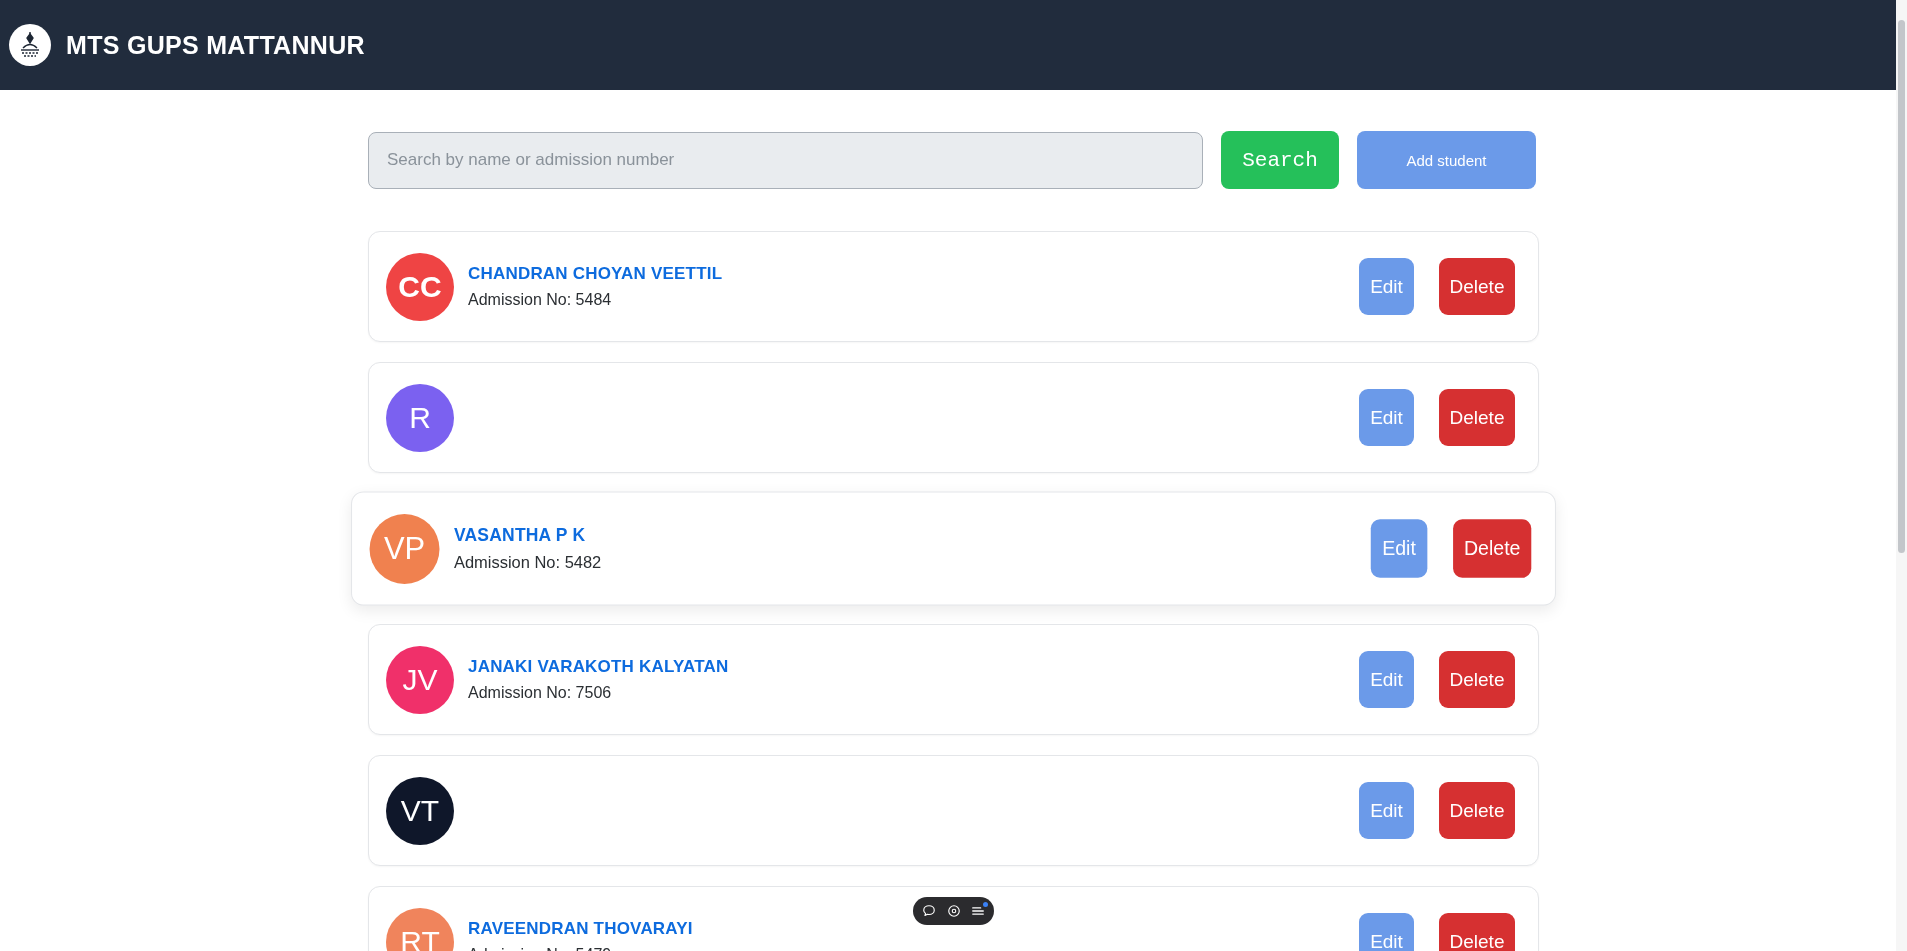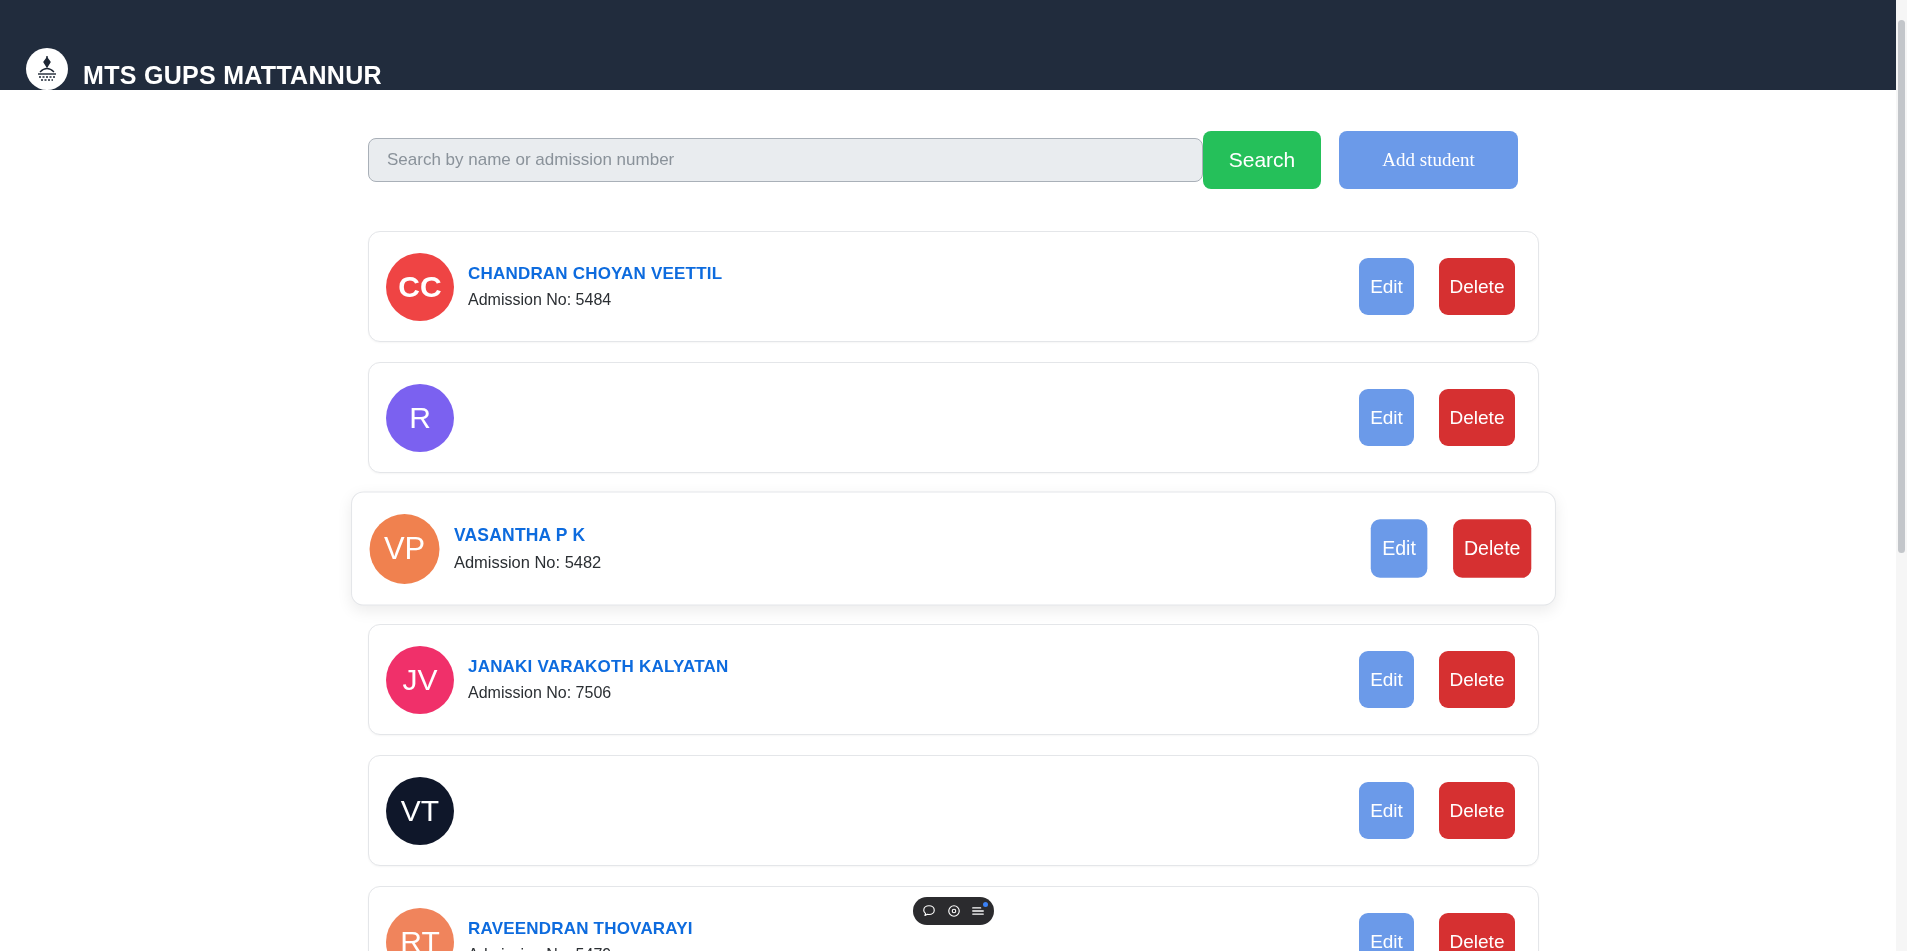--- a/index.html
+++ b/index.html
@@ -16,8 +16,8 @@
     height: 90px;
     background: var(--navbar-bg);
     display: flex;
-    align-items: flex-end;
-    padding-left: 26px;
+    align-items: center;
+    padding-left: 9px;
   }
   .logo {
     width: 42px; height: 42px;

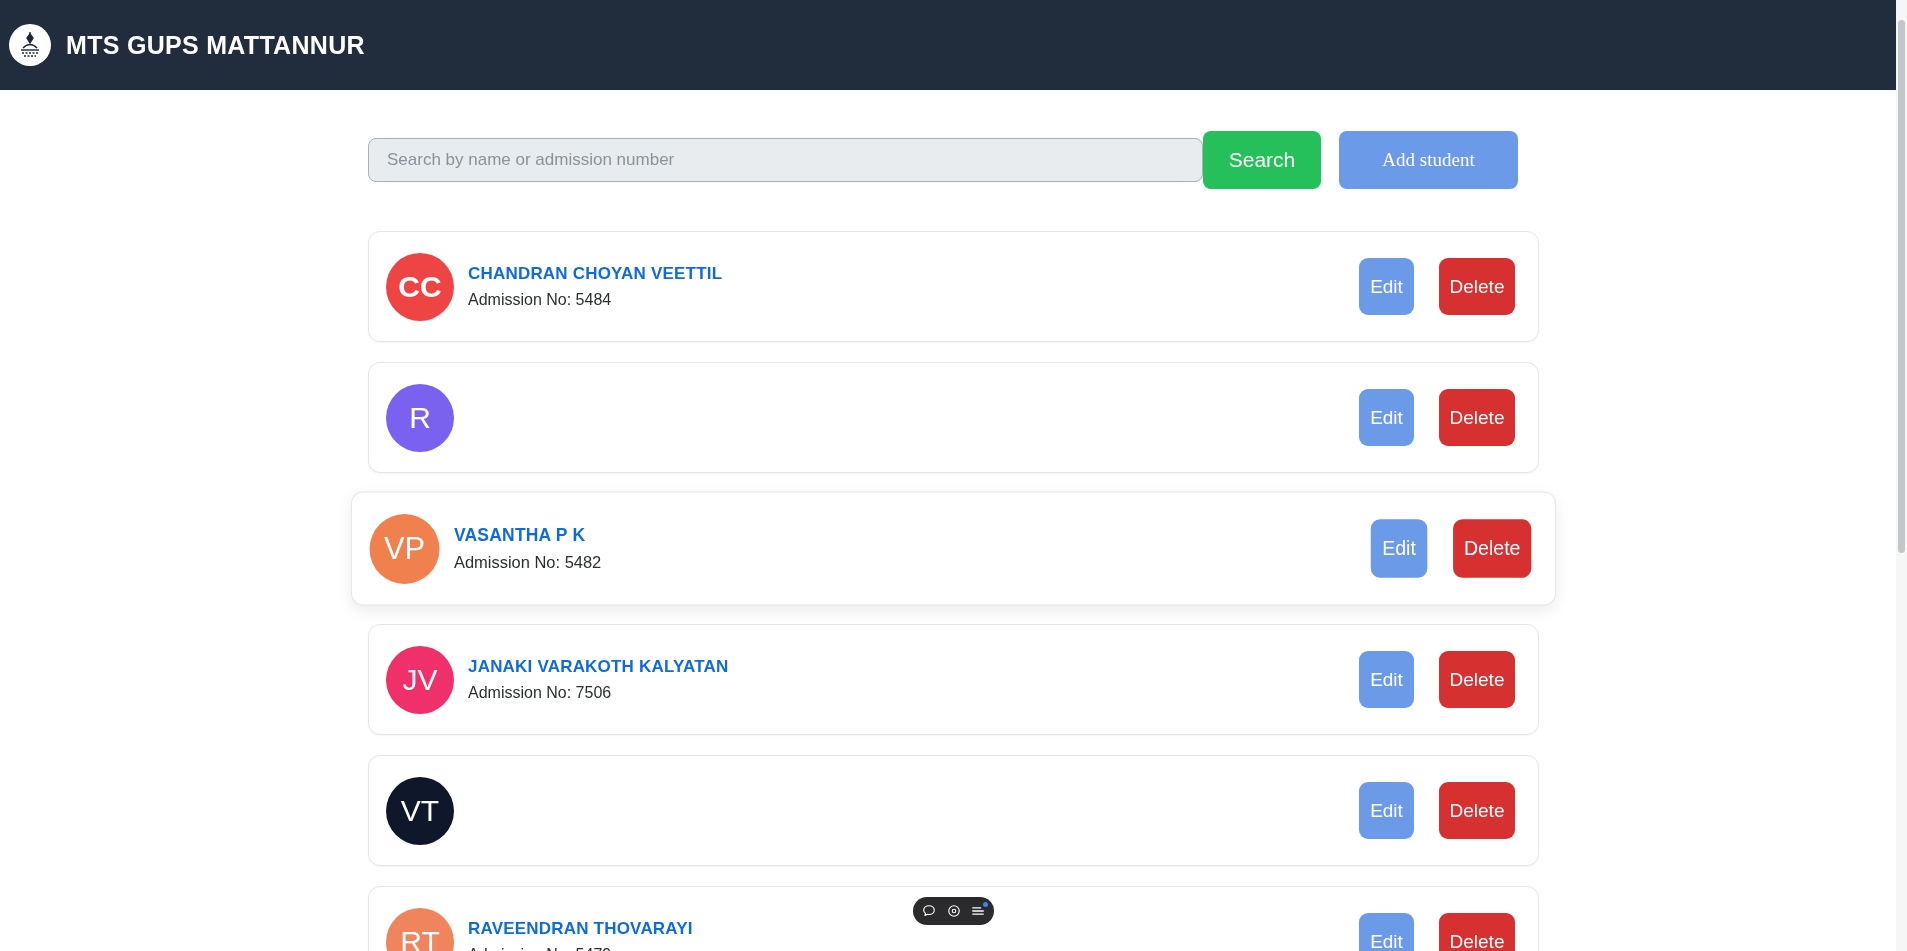--- a/index.html
+++ b/index.html
@@ -47,7 +47,7 @@
     align-items: center;
   }
   .search-input {
-    width: 835px; height: 44px;
+    width: 835px; height: 57px;
     background: #e9ecef;
     border: 1px solid #a9b0b8;
     border-radius: 8px;

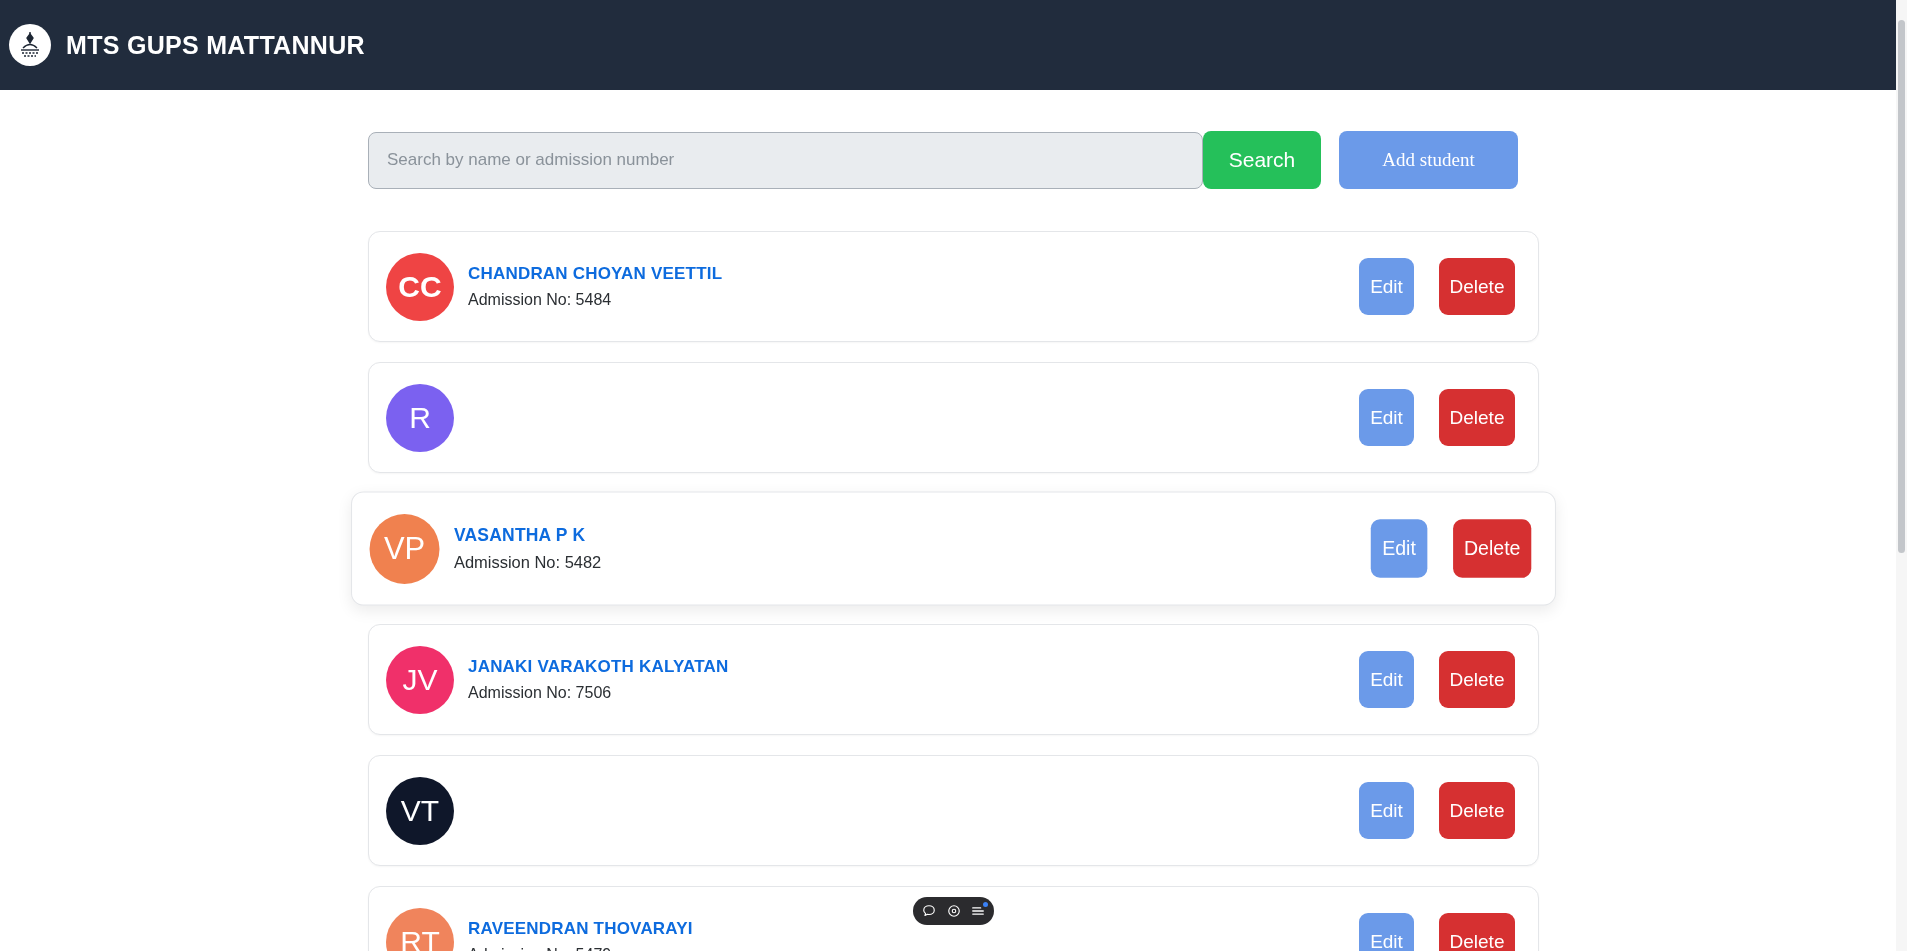--- a/index.html
+++ b/index.html
@@ -59,12 +59,13 @@
   }
   .search-input::placeholder { color: #8a929a; }
   .btn-search {
+    margin-left: 18px;
     width: 118px; height: 58px;
     background: var(--green);
     color: #fff;
     border: none; border-radius: 8px;
     font-size: 21px;
-    font-family: Liberation Sans, sans-serif;
+    font-family: Liberation Mono, monospace;
     cursor: pointer;
   }
   .btn-add {

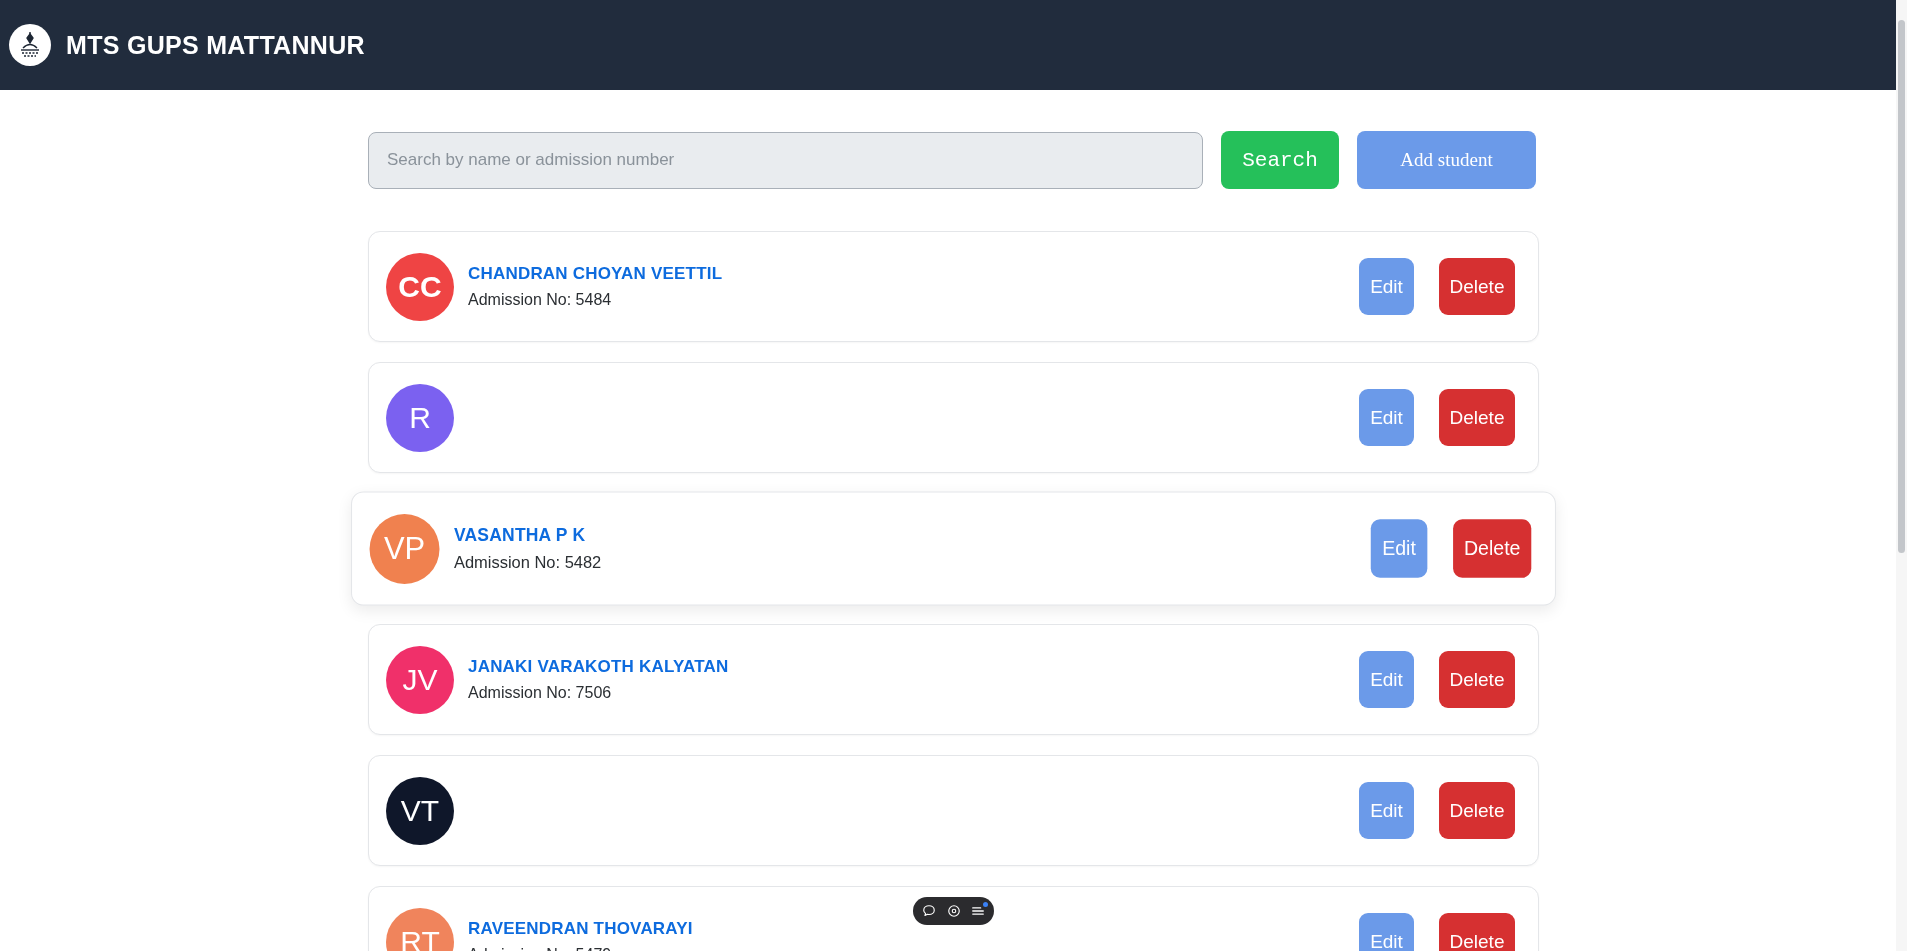--- a/index.html
+++ b/index.html
@@ -74,8 +74,8 @@
     background: var(--blue);
     color: #fff;
     border: none; border-radius: 8px;
-    font-size: 19px;
-    font-family: Liberation Serif, serif;
+    font-size: 15px;
+    font-family: Liberation Sans, sans-serif;
     cursor: pointer;
   }
 

